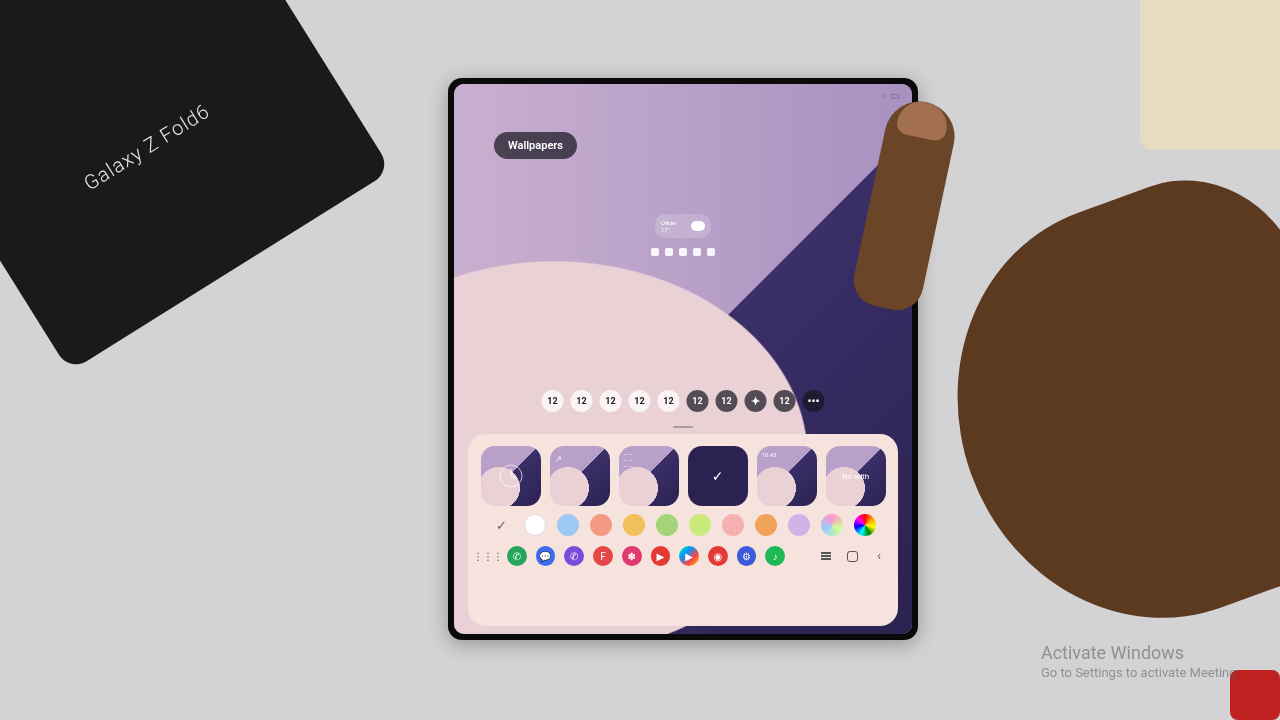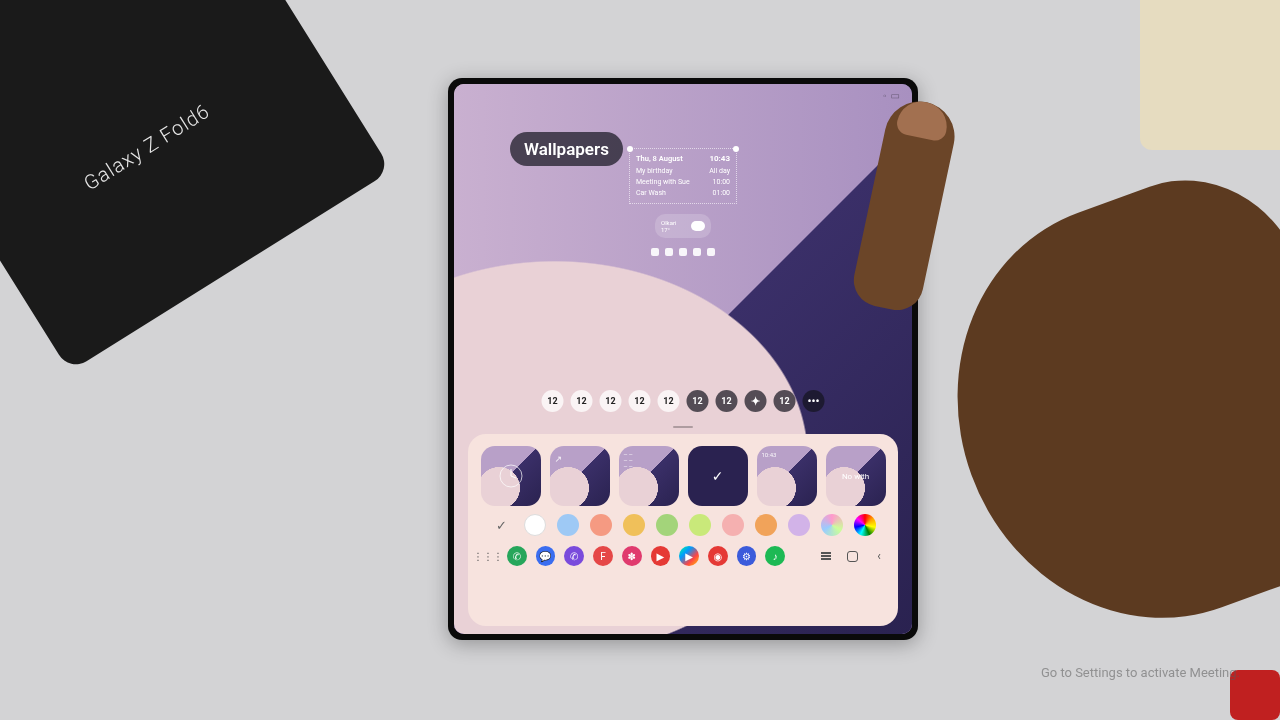--- a/index.html
+++ b/index.html
@@ -98,10 +98,10 @@
   .wallpapers-pill {
     position: absolute;
     top: 48px;
-    left: 56px;
+    left: 40px;
     background: rgba(20,20,30,0.7);
     color: #fff;
-    font-size: 17px;
+    font-size: 11px;
     font-weight: 600;
     padding: 7px 14px;
     border-radius: 18px;

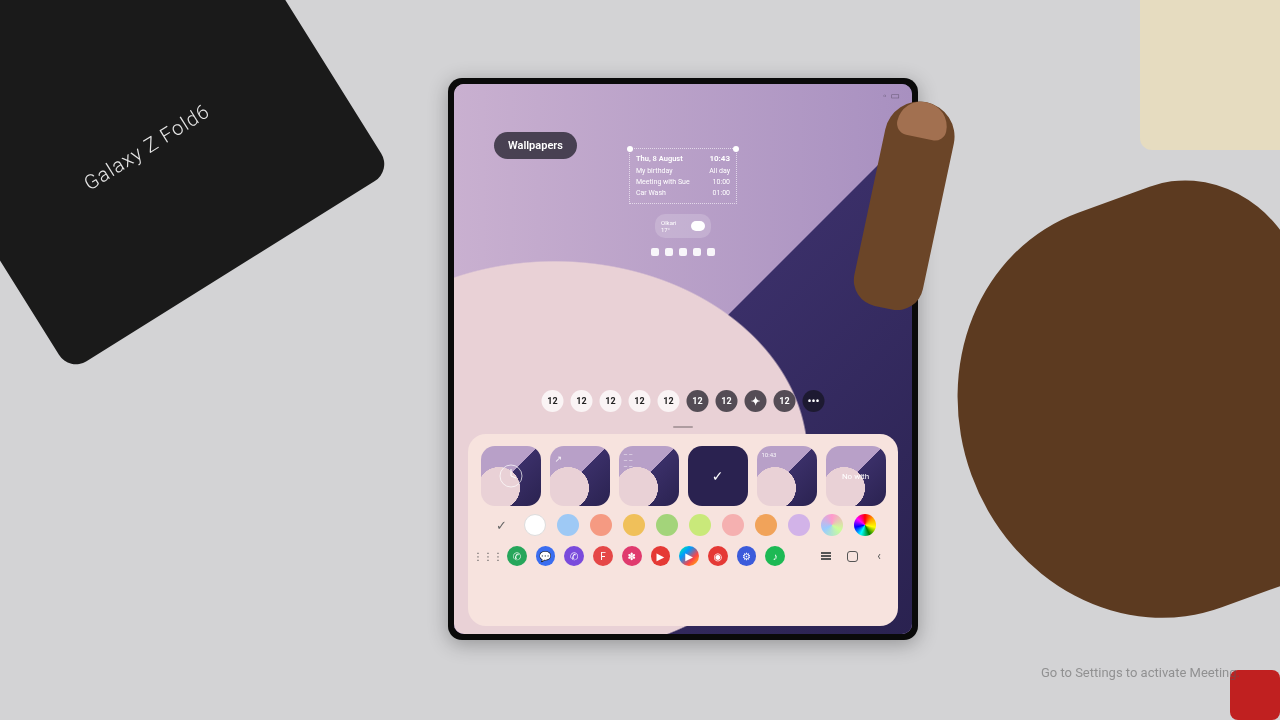--- a/index.html
+++ b/index.html
@@ -335,24 +335,6 @@
 
     <div class="wallpapers-pill">Wallpapers</div>
 
-    <div class="widget-frame">
-      <div class="widget-row">
-        <span class="widget-date">Thu, 8 August</span>
-        <span class="widget-time">10:43</span>
-      </div>
-      <div class="widget-row">
-        <span>My birthday</span>
-        <span>All day</span>
-      </div>
-      <div class="widget-row">
-        <span>Meeting with Sue</span>
-        <span>10:00</span>
-      </div>
-      <div class="widget-row">
-        <span>Car Wash</span>
-        <span>01:00</span>
-      </div>
-    </div>
 
     <div class="weather-card">
       <div>

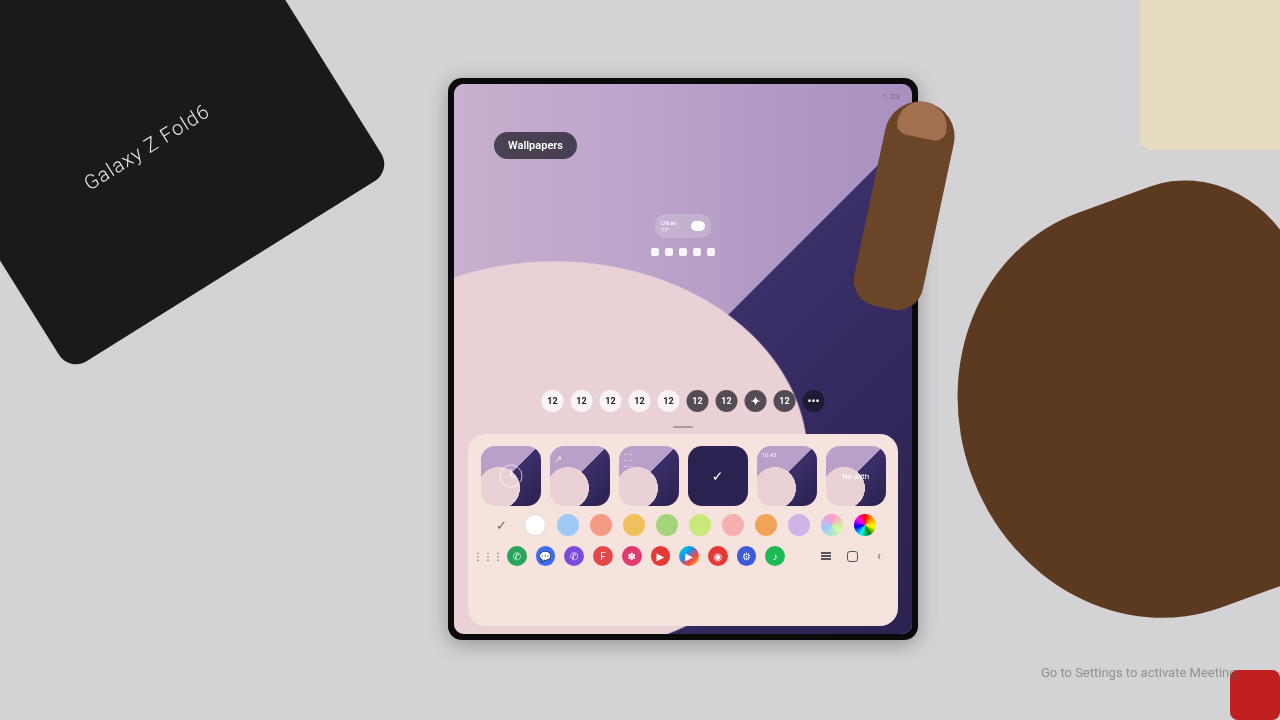--- a/index.html
+++ b/index.html
@@ -433,6 +433,7 @@
 </div>
 
 <div class="watermark">
+  <div class="title">Activate Windows</div>
   <div>Go to Settings to activate Meeting.</div>
 </div>
 

